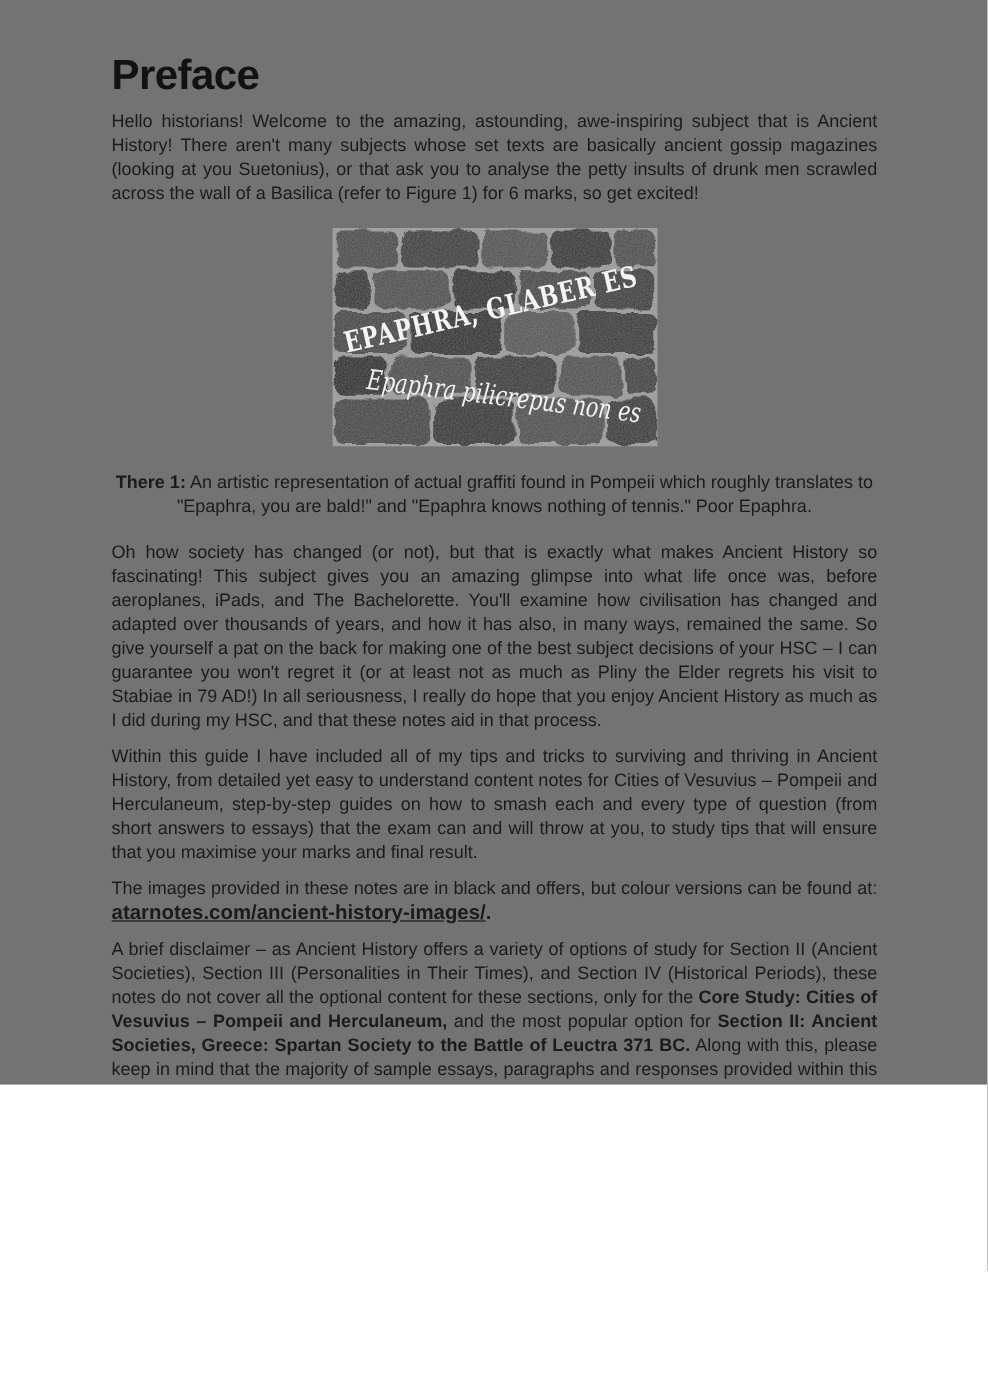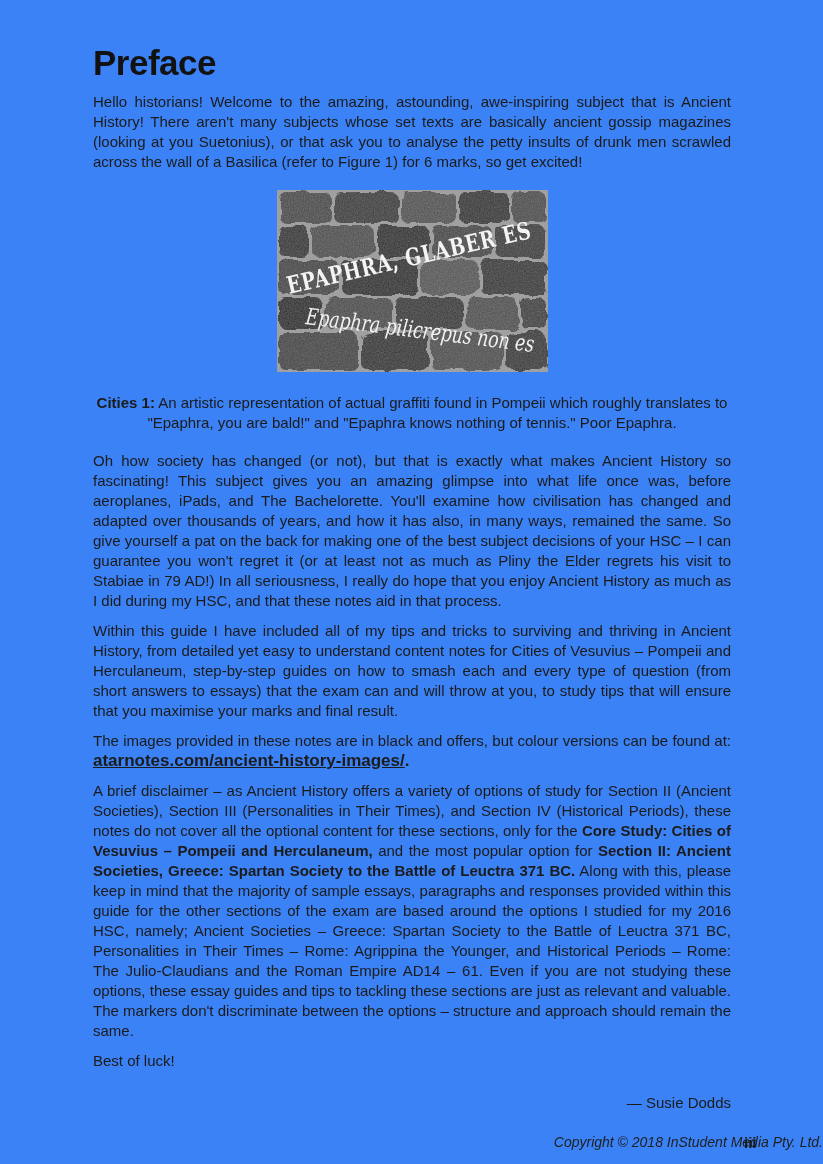--- a/index.html
+++ b/index.html
@@ -10,8 +10,8 @@
   .page {
     position: relative;
     width: 823px;
-    height: 1164px;
-    background: #3b82f6;
+    height: 904px;
+    background: #737373;
     font-family: "Liberation Sans", sans-serif;
     color: #1b1b1b;
     overflow: hidden;

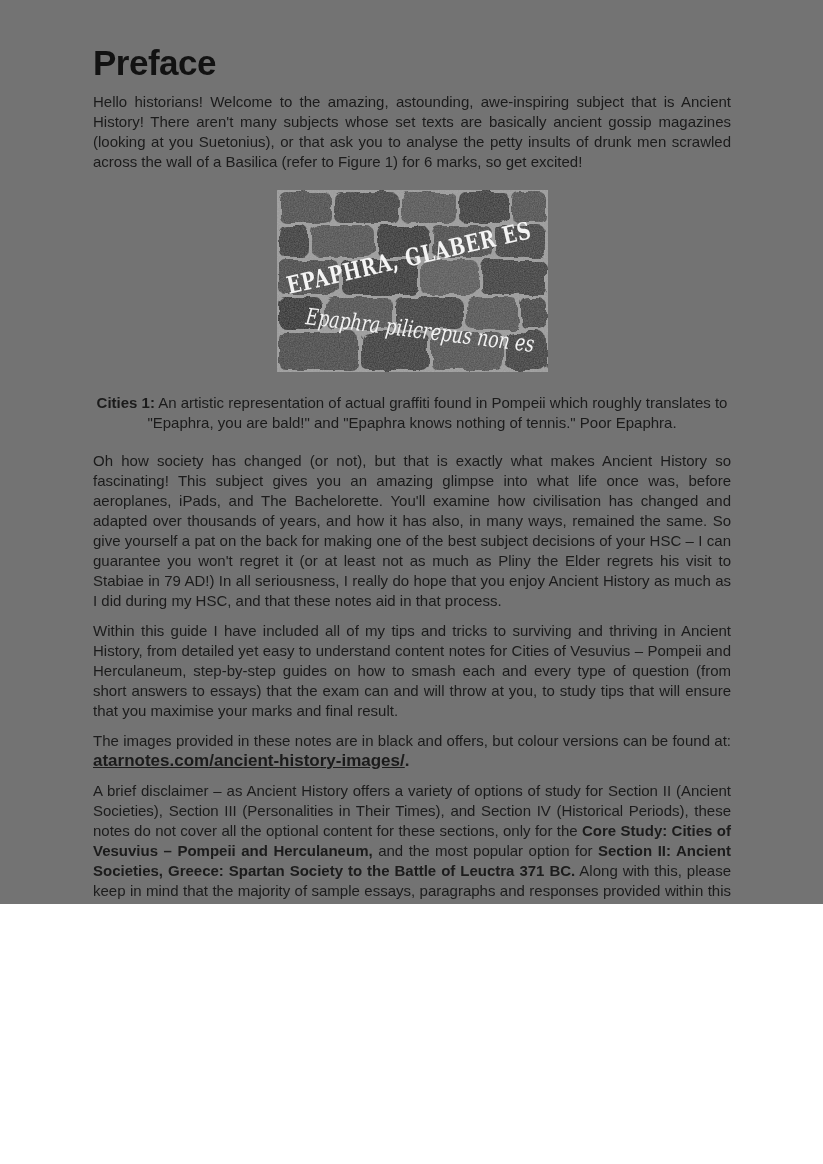--- a/index.html
+++ b/index.html
@@ -159,7 +159,7 @@
         <text class="graffiti-script" x="28" y="134" transform="rotate(7 28 134)" font-size="23" fill="#f2f2f2" textLength="230" lengthAdjust="spacingAndGlyphs">Epaphra pilicrepus non es</text>
       </svg>
       <figcaption class="caption">
-        <span class="bold">Cities 1:</span><span> An artistic representation of actual graffiti found in Pompeii which roughly translates to "Epaphra, you are bald!" and "Epaphra knows nothing of tennis." Poor Epaphra.</span>
+        <span class="bold">There 1:</span><span> An artistic representation of actual graffiti found in Pompeii which roughly translates to "Epaphra, you are bald!" and "Epaphra knows nothing of tennis." Poor Epaphra.</span>
       </figcaption>
     </figure>
 

